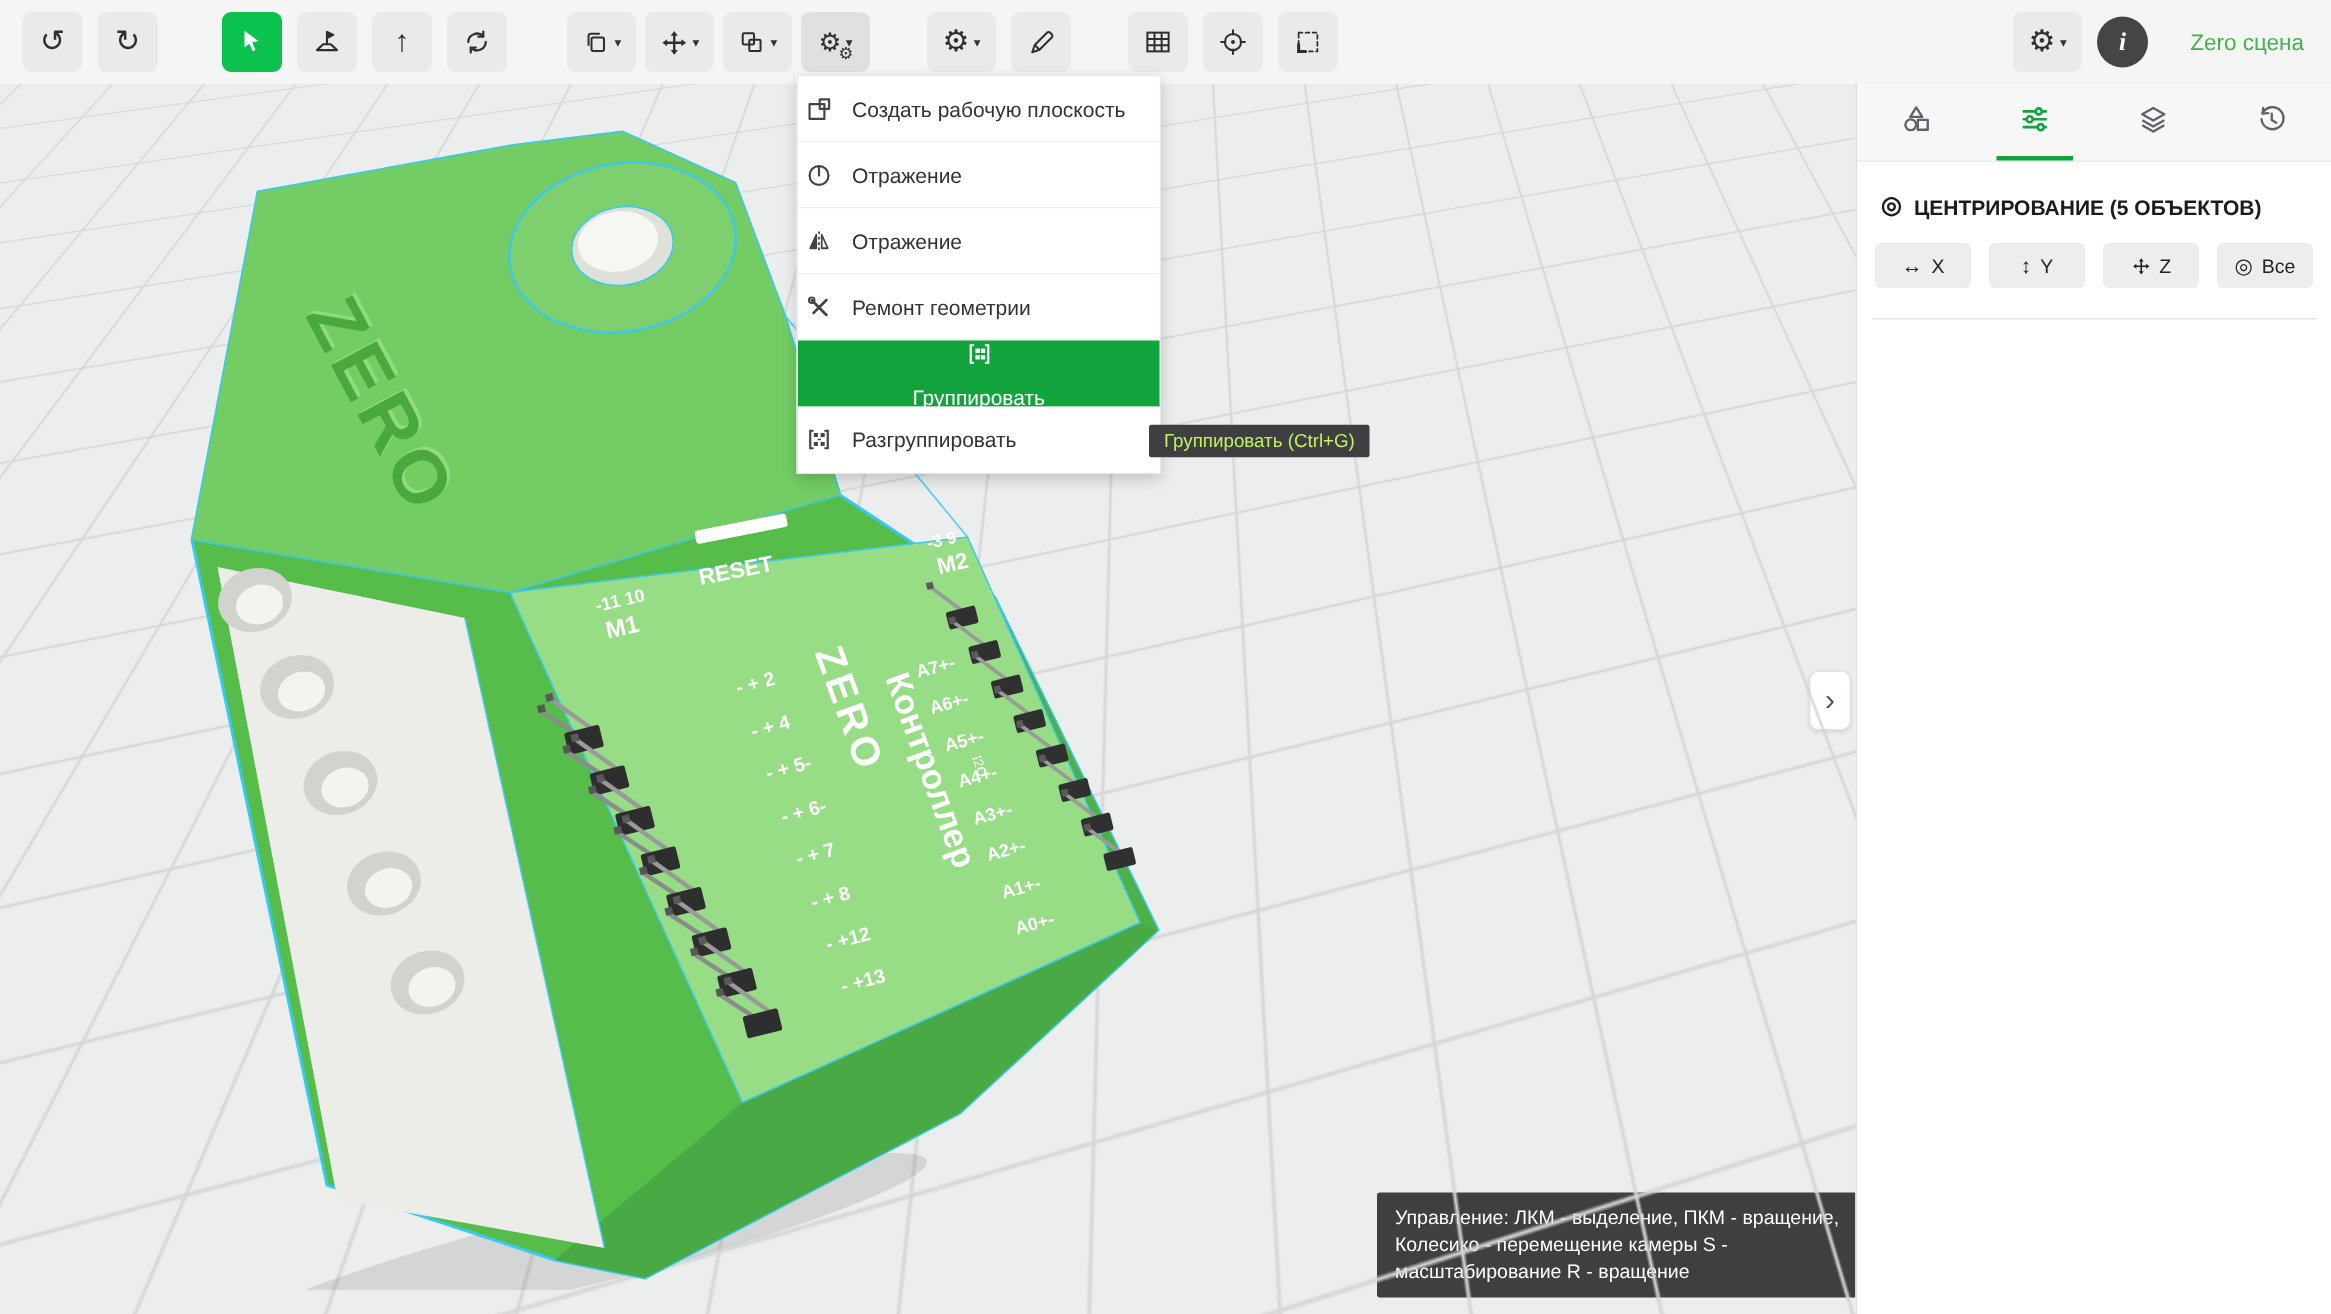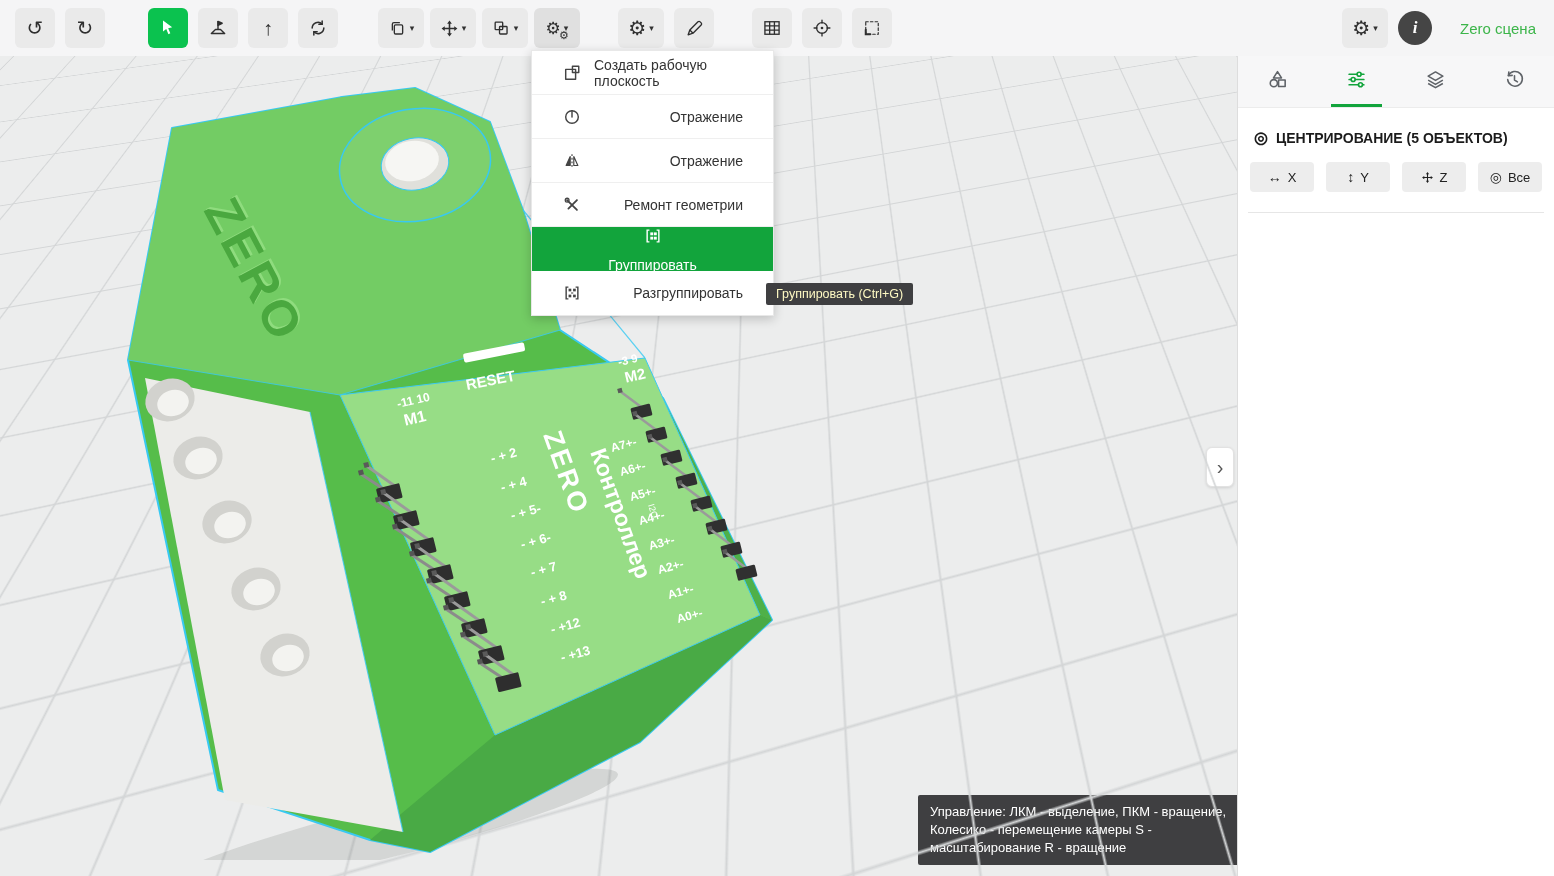--- a/index.html
+++ b/index.html
@@ -56,8 +56,8 @@
   
   .menu { position:absolute; left:531px; top:50px; width:243px; background:#fff;
     border:1px solid #e8e8e8; box-shadow:0 3px 10px rgba(0,0,0,.2); z-index:40; }
-  .menu-item { height:44px; display:flex; align-items:center; gap:12px; padding:0 30px;
-    font-size:14px; color:#333; border-bottom:1px solid #efefef; cursor:pointer; background:#fff;justify-content:space-between; }
+  .menu-item { height:44px; display:flex; align-items:center; gap:12px; padding:0 4px;
+    font-size:14px; color:#333; border-bottom:1px solid #efefef; cursor:pointer; background:#fff; }
   .menu-item:last-child { border-bottom:none; }
   .menu-item .mi { width:20px; display:flex; justify-content:center; color:#444; flex:0 0 auto; }
   .menu-item.hl { background:var(--accent,#12a43c); color:#fff; border-bottom-color:var(--accent,#12a43c);flex-direction:column; }

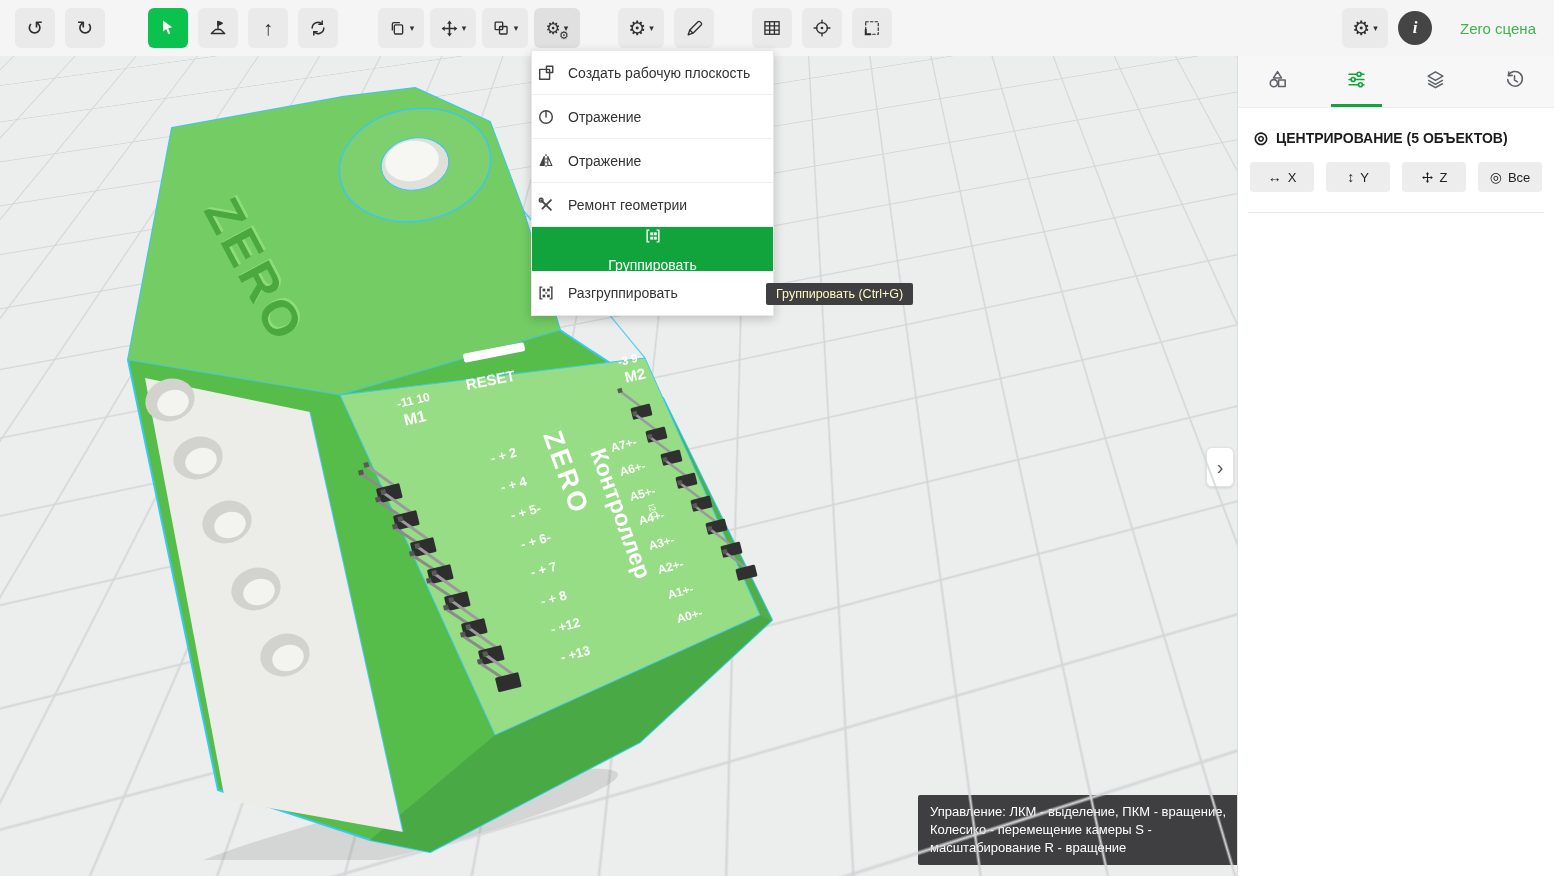--- a/index.html
+++ b/index.html
@@ -63,7 +63,7 @@
   .menu-item.hl { background:var(--accent,#12a43c); color:#fff; border-bottom-color:var(--accent,#12a43c);flex-direction:column; }
   .menu-item.hl .mi { color:#fff; }
 
-  .gtip { position:absolute; left:766px; top:283px; background:#3f3f41; color:#fef9c3;
+  .gtip { position:absolute; left:766px; top:283px; background:#3f3f41; color:#bef264;
     font-size:12.5px; padding:4px 10px; border-radius:2px; white-space:nowrap; z-index:50; }
 
   

